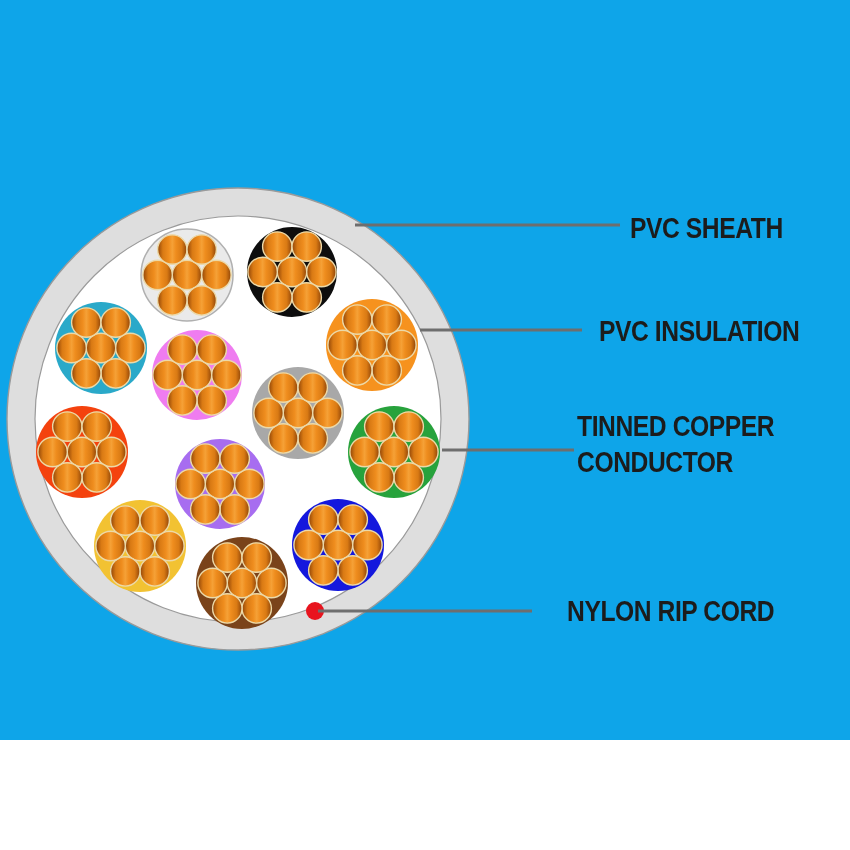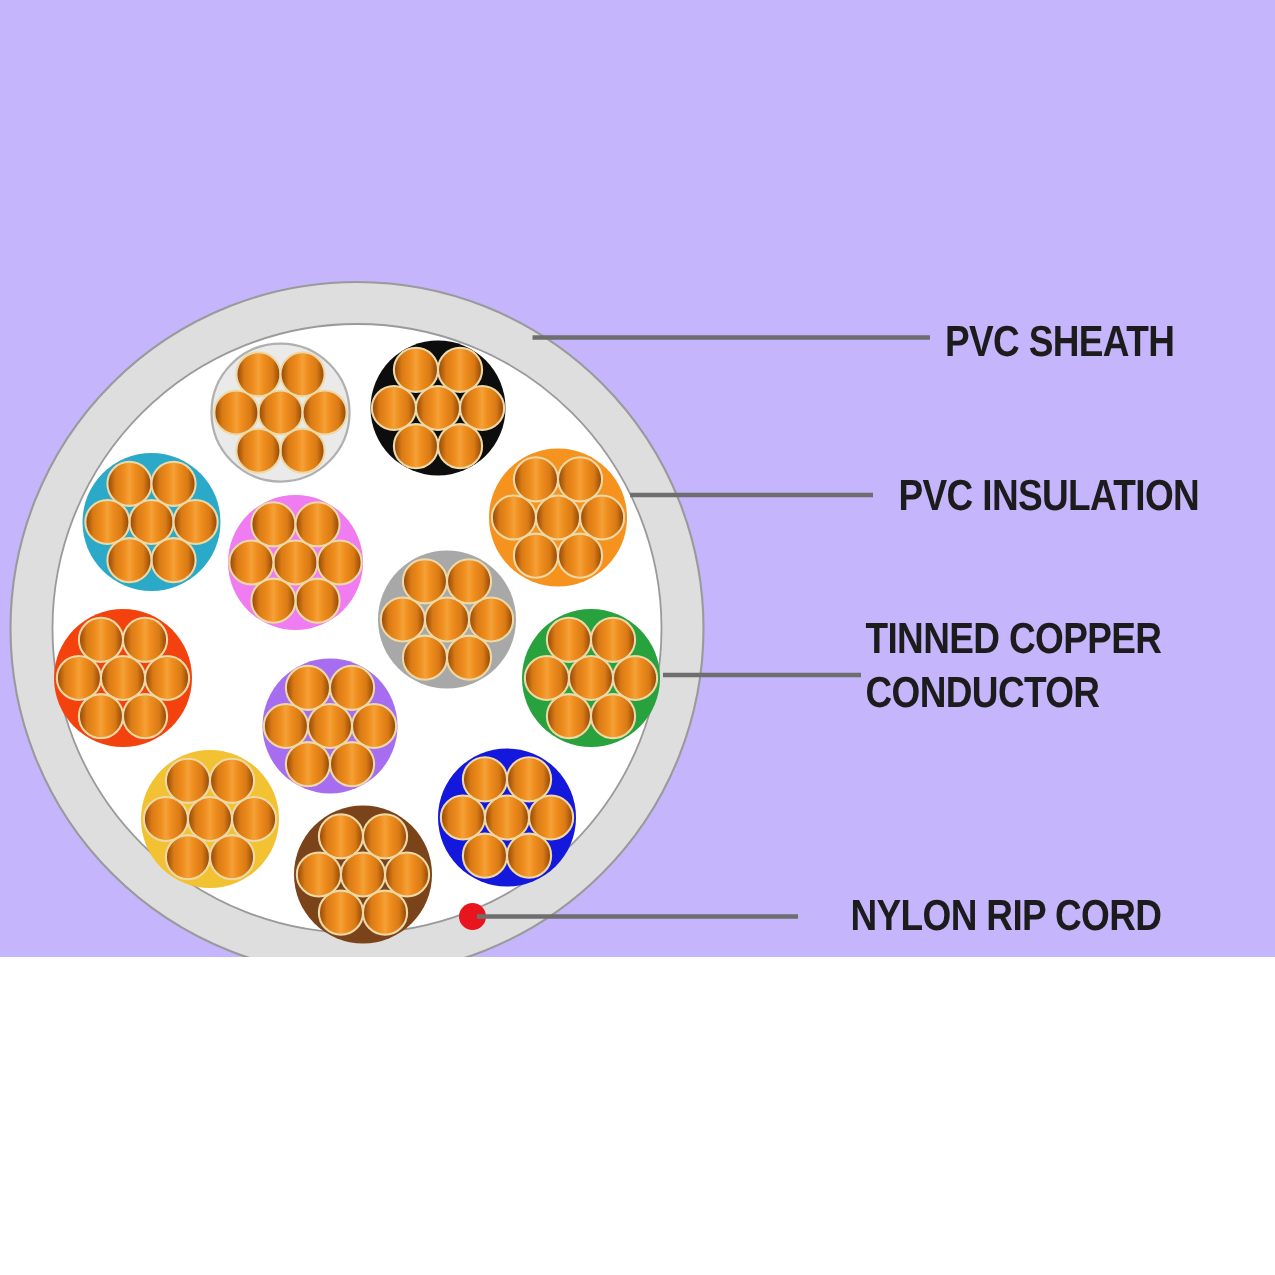--- a/index.html
+++ b/index.html
@@ -6,8 +6,8 @@
   .stage {
     position: relative;
     width: 850px;
-    height: 638px;
-    background: #c4b5fd;
+    height: 740px;
+    background: #0ea5e9;
     overflow: hidden;
     font-family: "Liberation Sans", sans-serif;
   }

